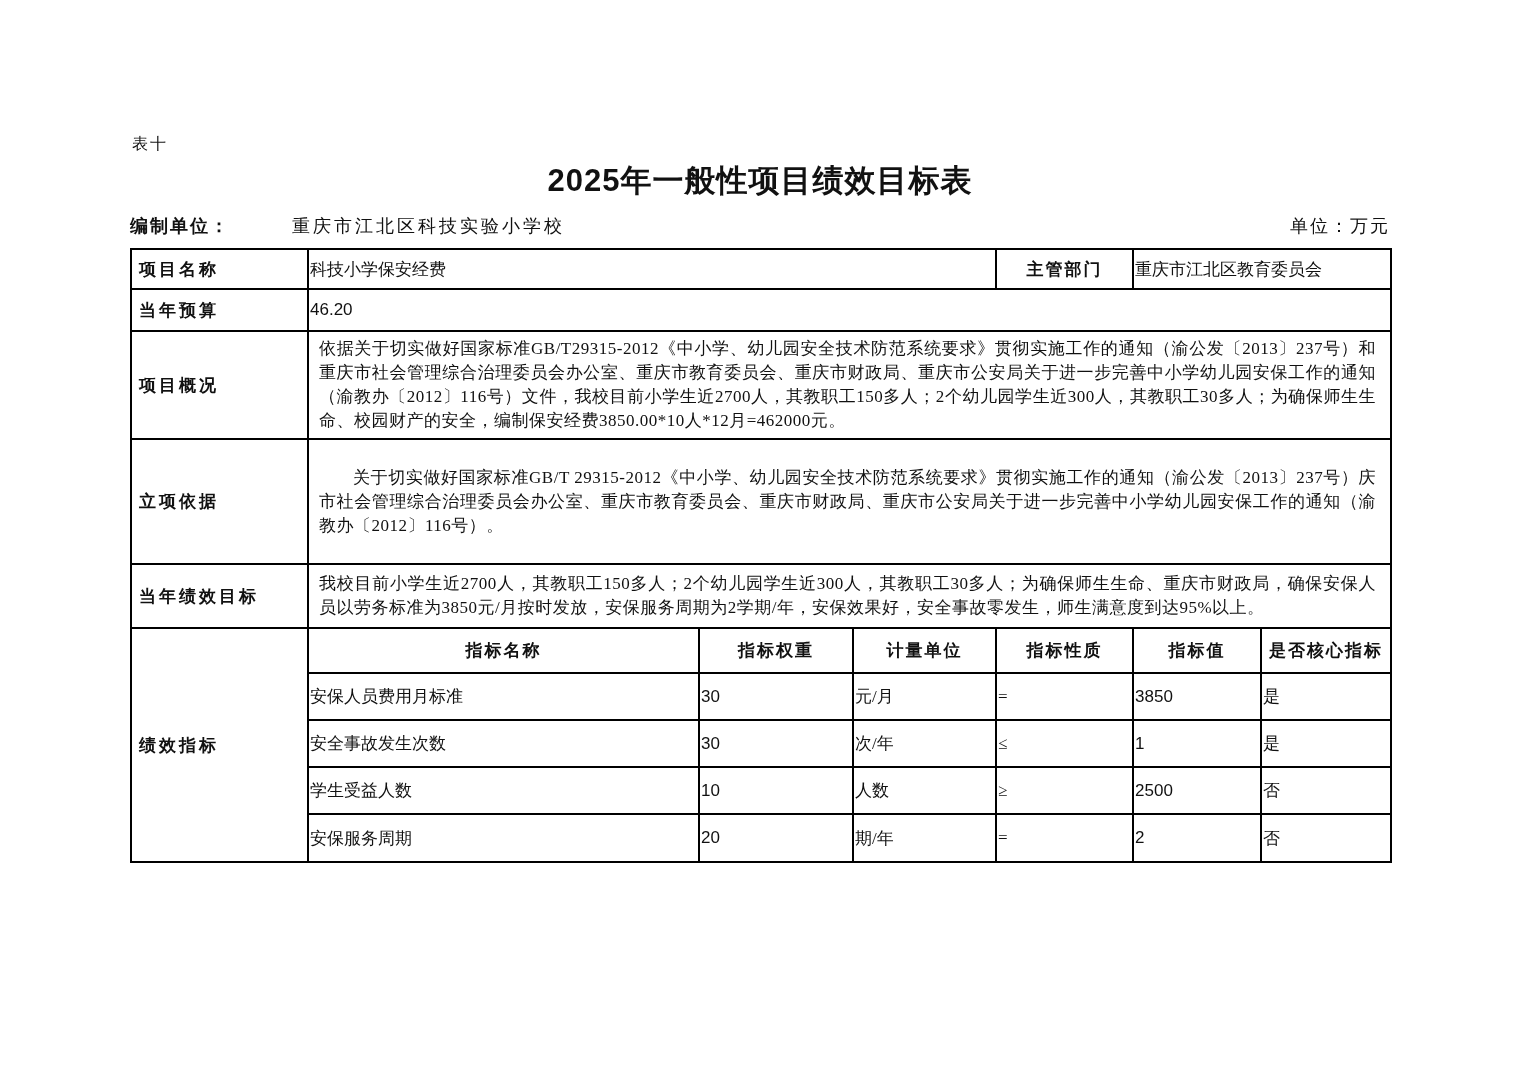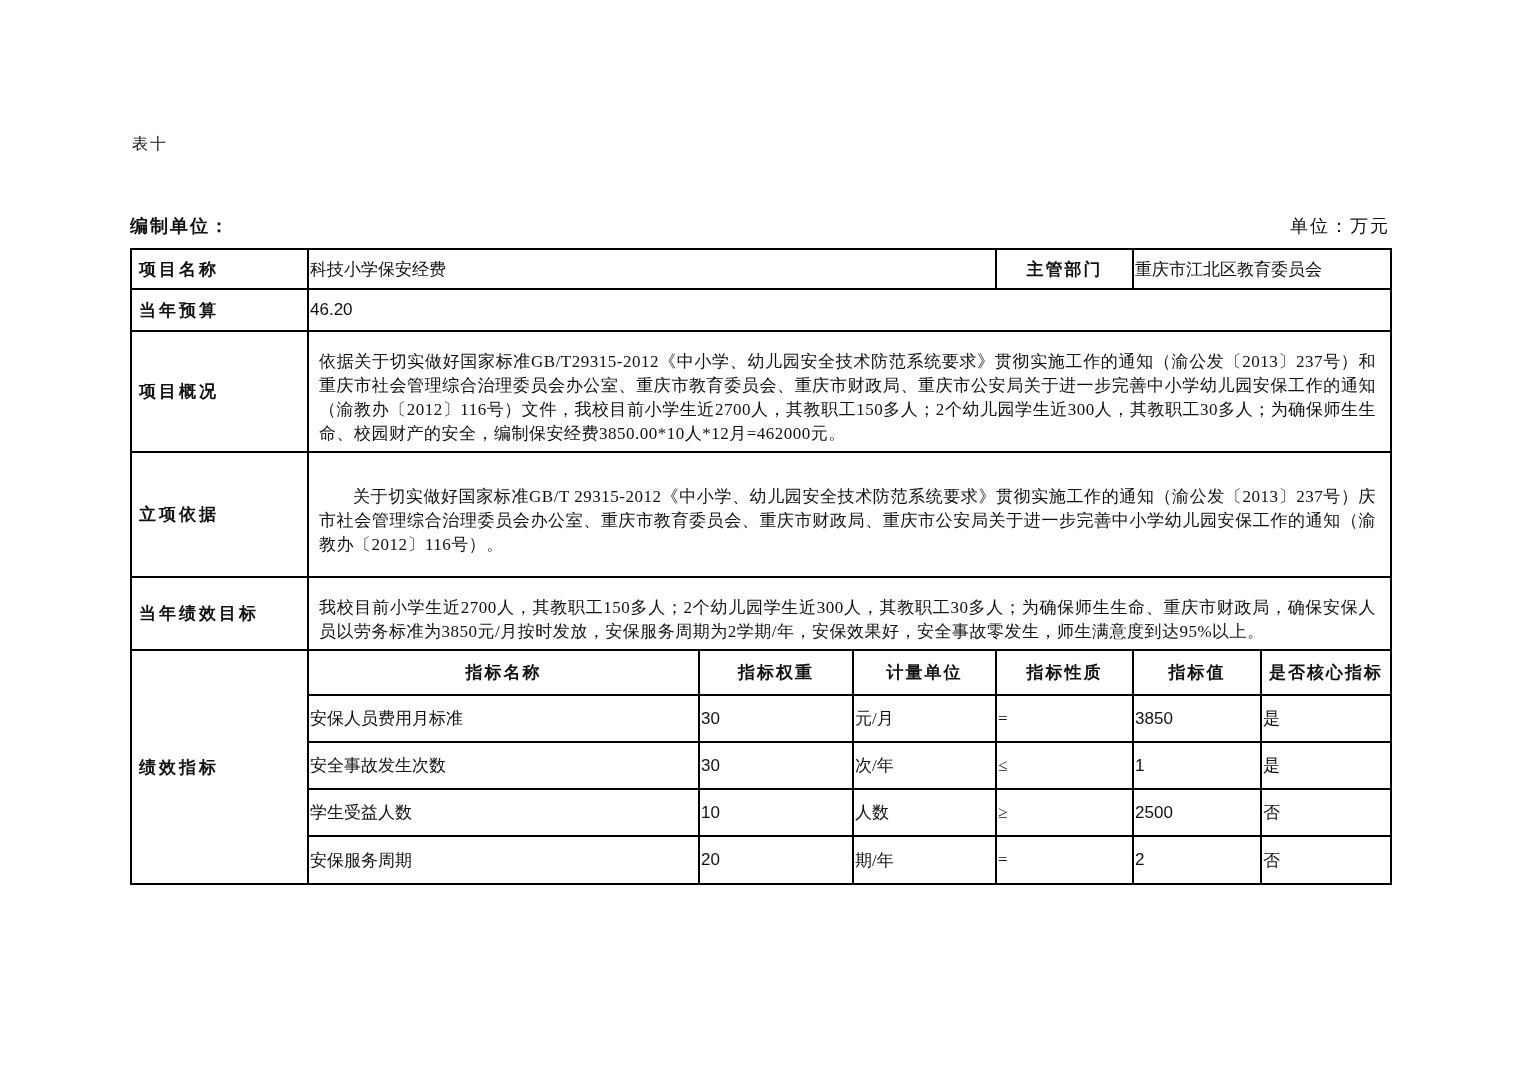--- a/index.html
+++ b/index.html
@@ -92,6 +92,7 @@
 
   <div class="page-tag">表十</div>
 
+  <div class="doc-title">2025年一般性项目绩效目标表</div>
 
   <div class="meta-row">
     <div class="meta-left">

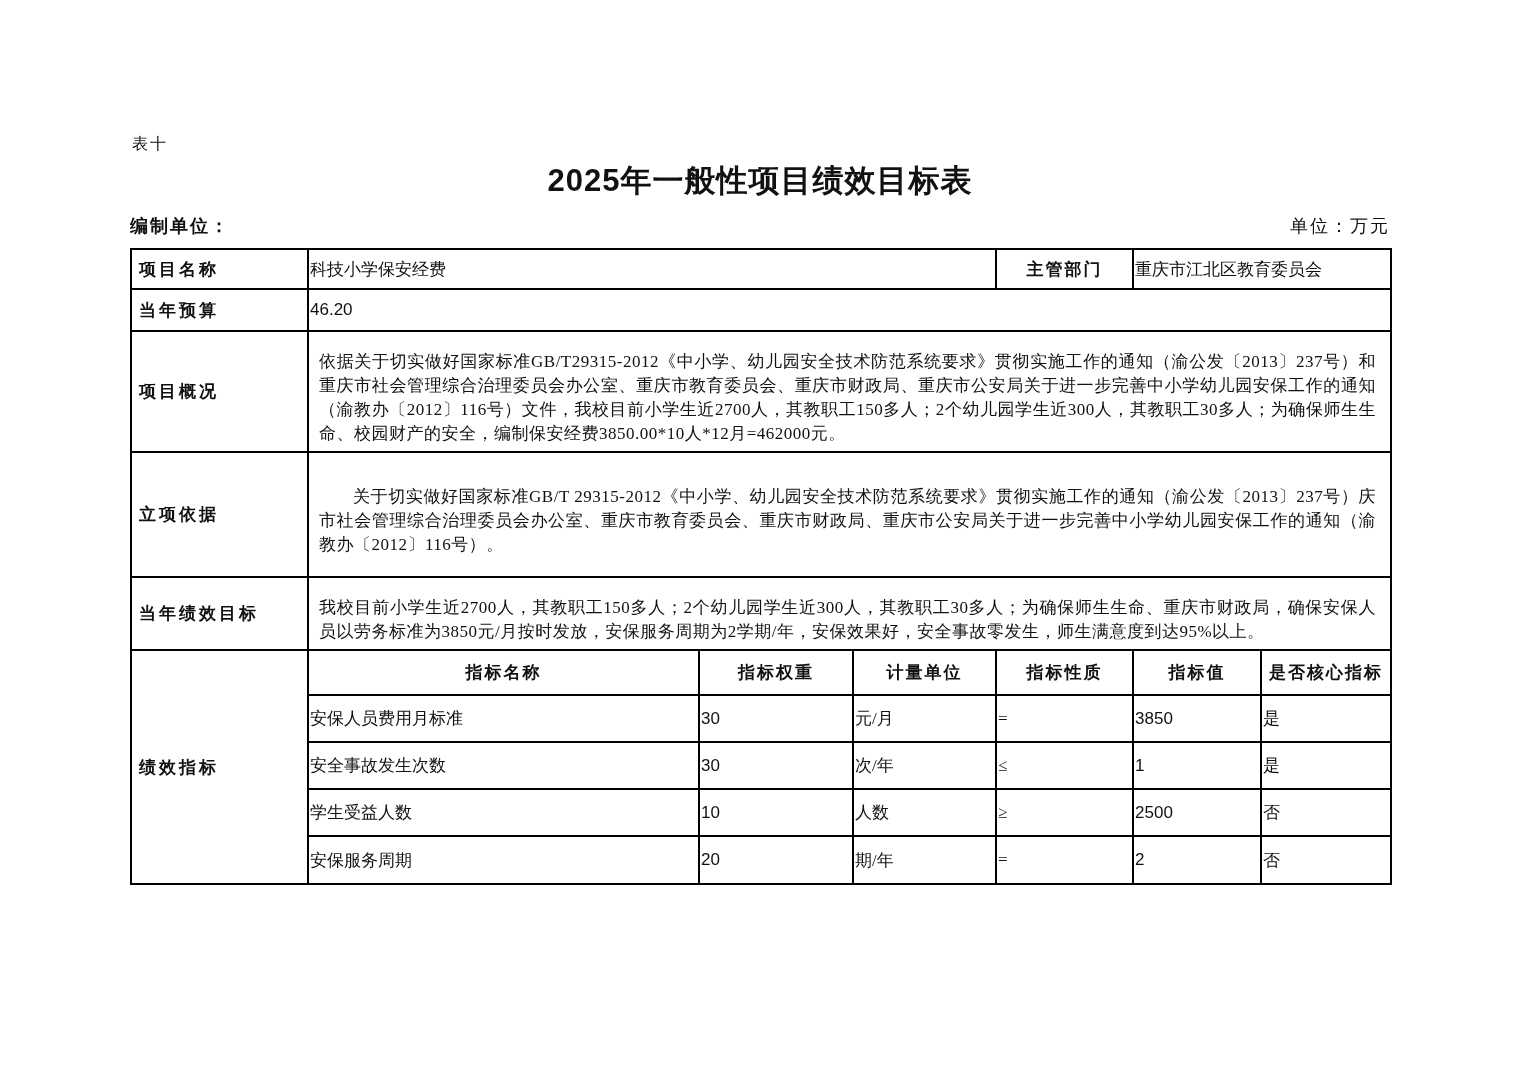--- a/index.html
+++ b/index.html
@@ -97,6 +97,7 @@
   <div class="meta-row">
     <div class="meta-left">
       <span class="meta-label">编制单位：</span>
+      <span class="meta-value">重庆市江北区科技实验小学校</span>
     </div>
     <div class="meta-unit">单位：万元</div>
   </div>

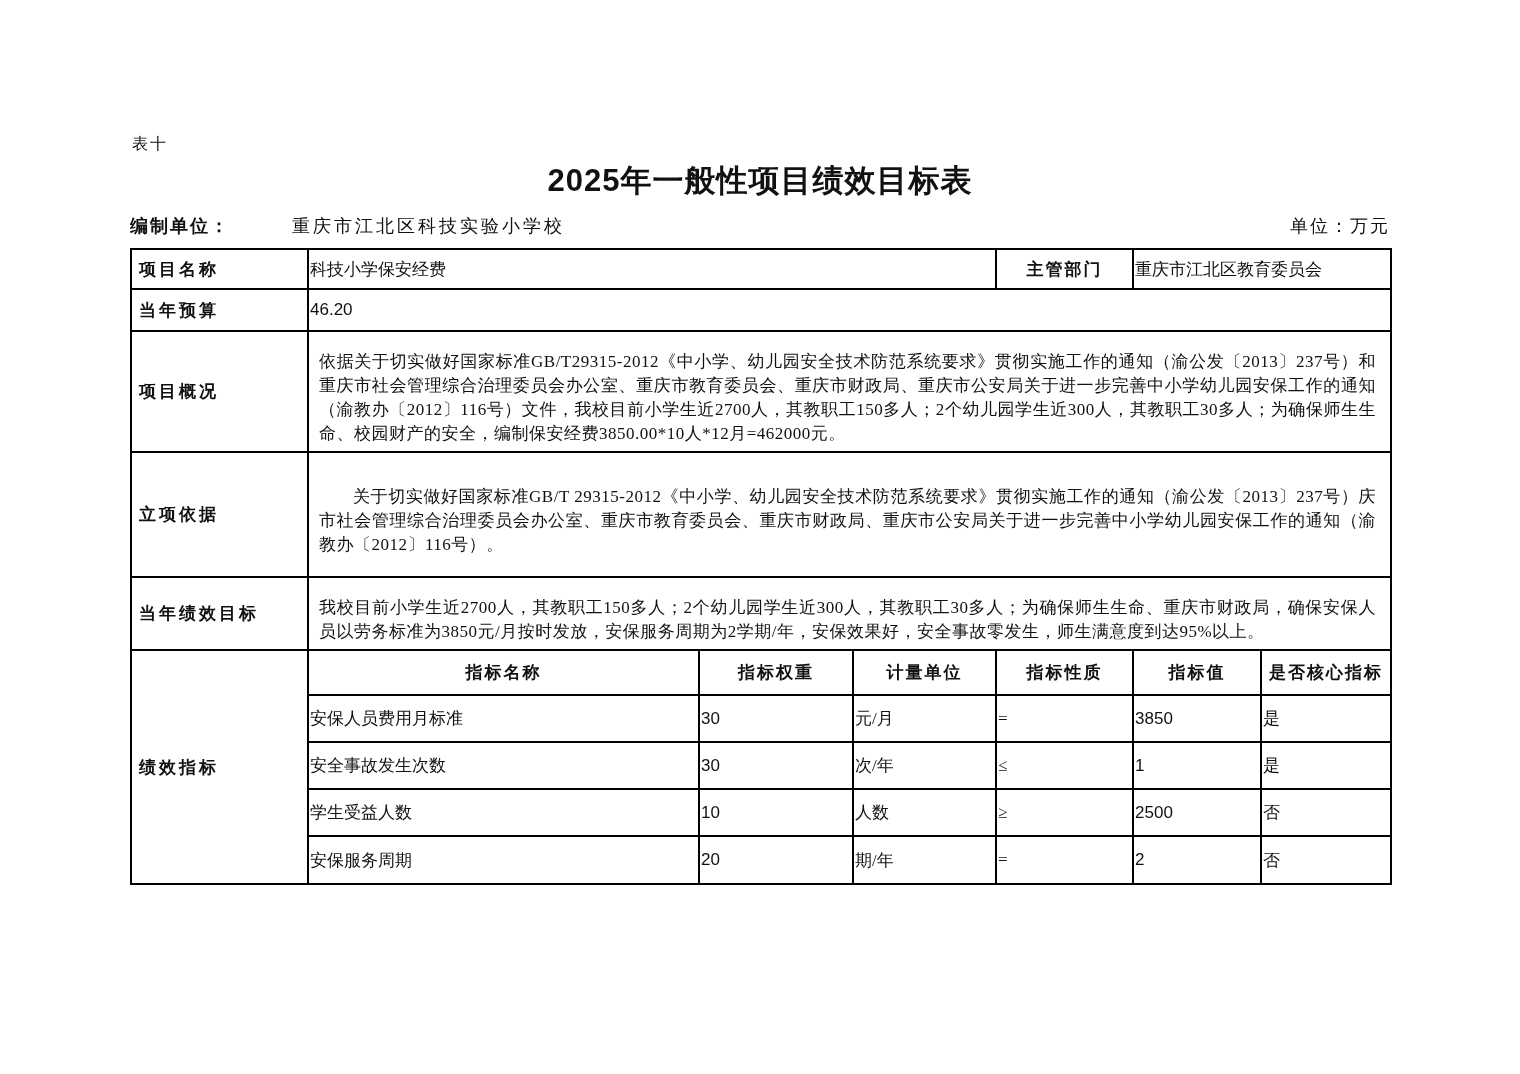--- a/index.html
+++ b/index.html
@@ -73,7 +73,7 @@
   }
   .txt {
     text-align: justify;
-    padding: 18px 14px 5px 10px;
+    padding: 5px 14px 5px 10px;
     line-height: 24px;
     letter-spacing: 0.5px;
   }

